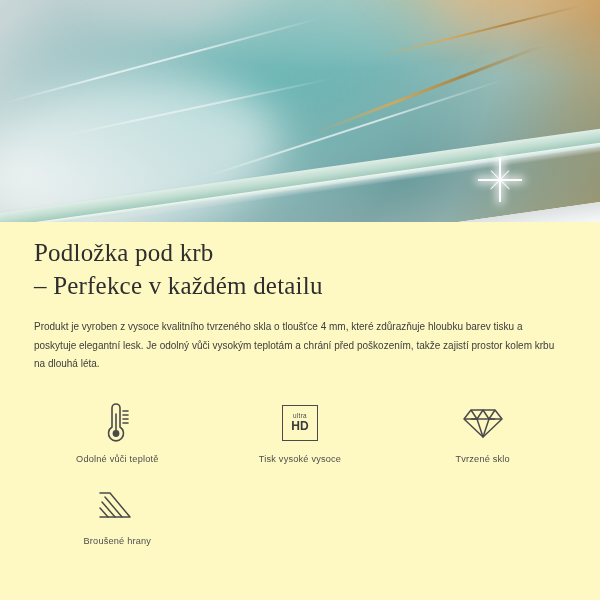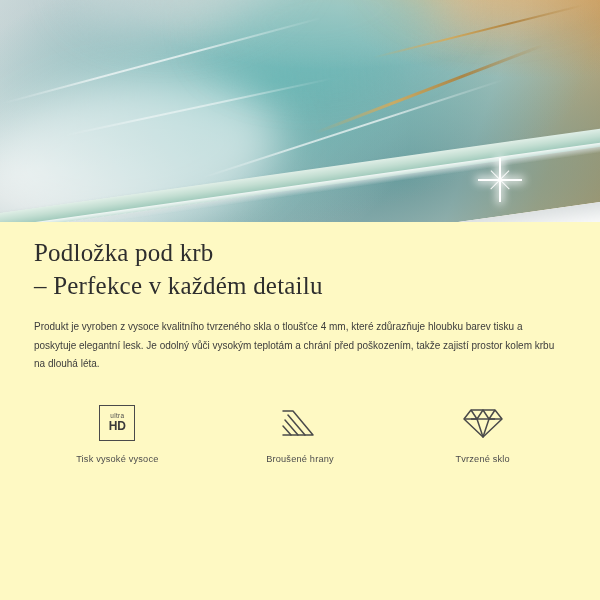--- a/index.html
+++ b/index.html
@@ -234,6 +234,17 @@
 
   <div class="features">
 
+    <div class="feature">
+      <div class="feature-icon">
+        <svg width="40" height="42" viewBox="0 0 40 42" fill="none" stroke="#4a4a4a" stroke-width="1.6" stroke-linecap="round">
+          <path d="M15 6a4 4 0 0 1 8 0v19a7.5 7.5 0 1 1-8 0V6z"></path>
+          <path d="M19 12v16"></path>
+          <circle cx="19" cy="31.5" r="3.4" fill="#4a4a4a" stroke="none"></circle>
+          <path d="M26 9h5M26 13h5M26 17h5M26 21h5"></path>
+        </svg>
+      </div>
+      <div class="feature-label">Odolné vůči teplotě</div>
+    </div>
 
     <div class="feature">
       <div class="feature-icon">

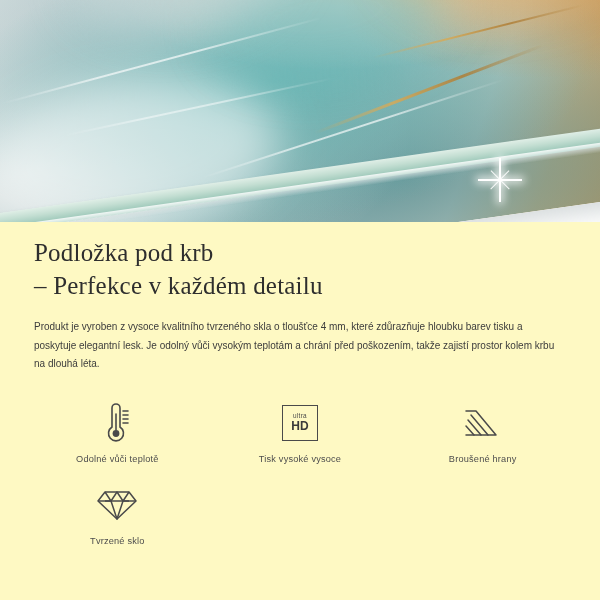--- a/index.html
+++ b/index.html
@@ -259,18 +259,6 @@
 
     <div class="feature">
       <div class="feature-icon">
-        <svg width="42" height="34" viewBox="0 0 42 34" fill="none" stroke="#4a4a4a" stroke-width="1.5" stroke-linecap="round" stroke-linejoin="round">
-          <path d="M4 29h30L14 5H4"></path>
-          <path d="M12 29L4 20"></path>
-          <path d="M19 29L6 14"></path>
-          <path d="M26 29L9 9"></path>
-        </svg>
-      </div>
-      <div class="feature-label">Broušené hrany</div>
-    </div>
-
-    <div class="feature">
-      <div class="feature-icon">
         <svg width="42" height="38" viewBox="0 0 42 38" fill="none" stroke="#4a4a4a" stroke-width="1.5" stroke-linejoin="round">
           <path d="M9 6h24l7 9-19 18L2 15 9 6z"></path>
           <path d="M2 15h38"></path>
@@ -282,6 +270,18 @@
       <div class="feature-label">Tvrzené sklo</div>
     </div>
 
+    <div class="feature">
+      <div class="feature-icon">
+        <svg width="42" height="34" viewBox="0 0 42 34" fill="none" stroke="#4a4a4a" stroke-width="1.5" stroke-linecap="round" stroke-linejoin="round">
+          <path d="M4 29h30L14 5H4"></path>
+          <path d="M12 29L4 20"></path>
+          <path d="M19 29L6 14"></path>
+          <path d="M26 29L9 9"></path>
+        </svg>
+      </div>
+      <div class="feature-label">Broušené hrany</div>
+    </div>
+
 
   </div>
 </div>

